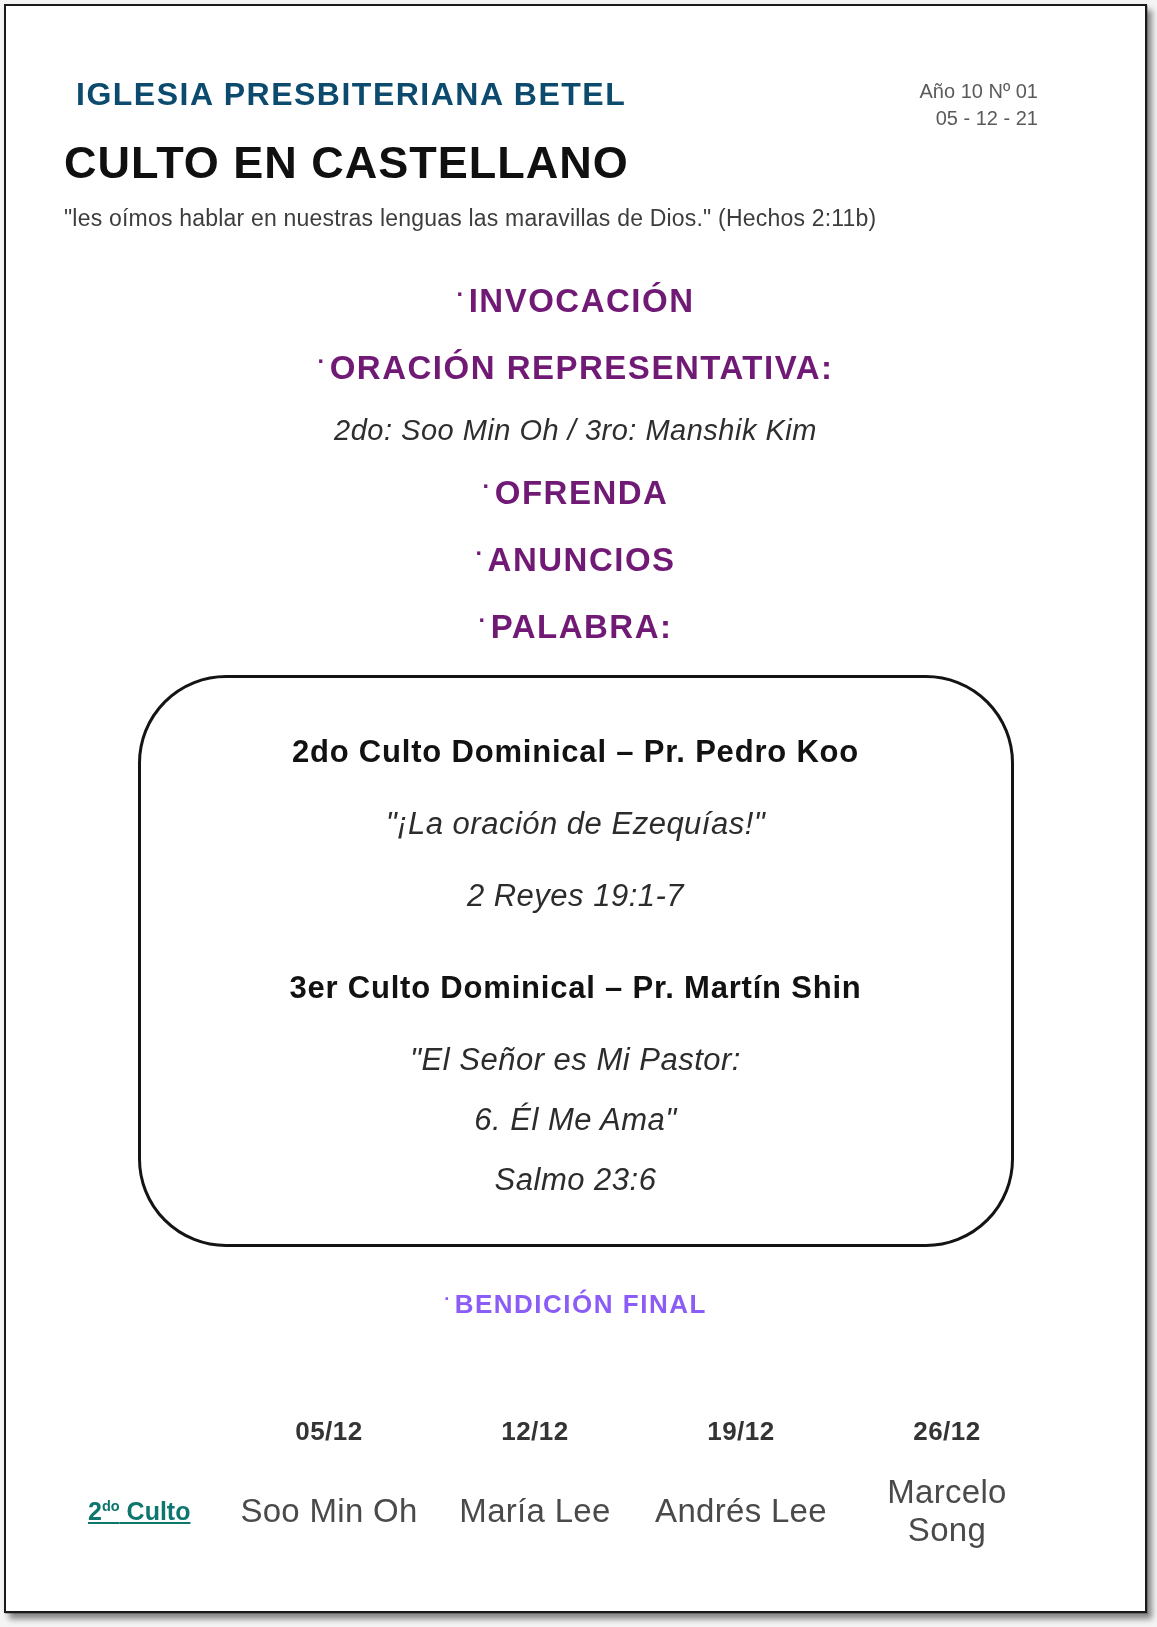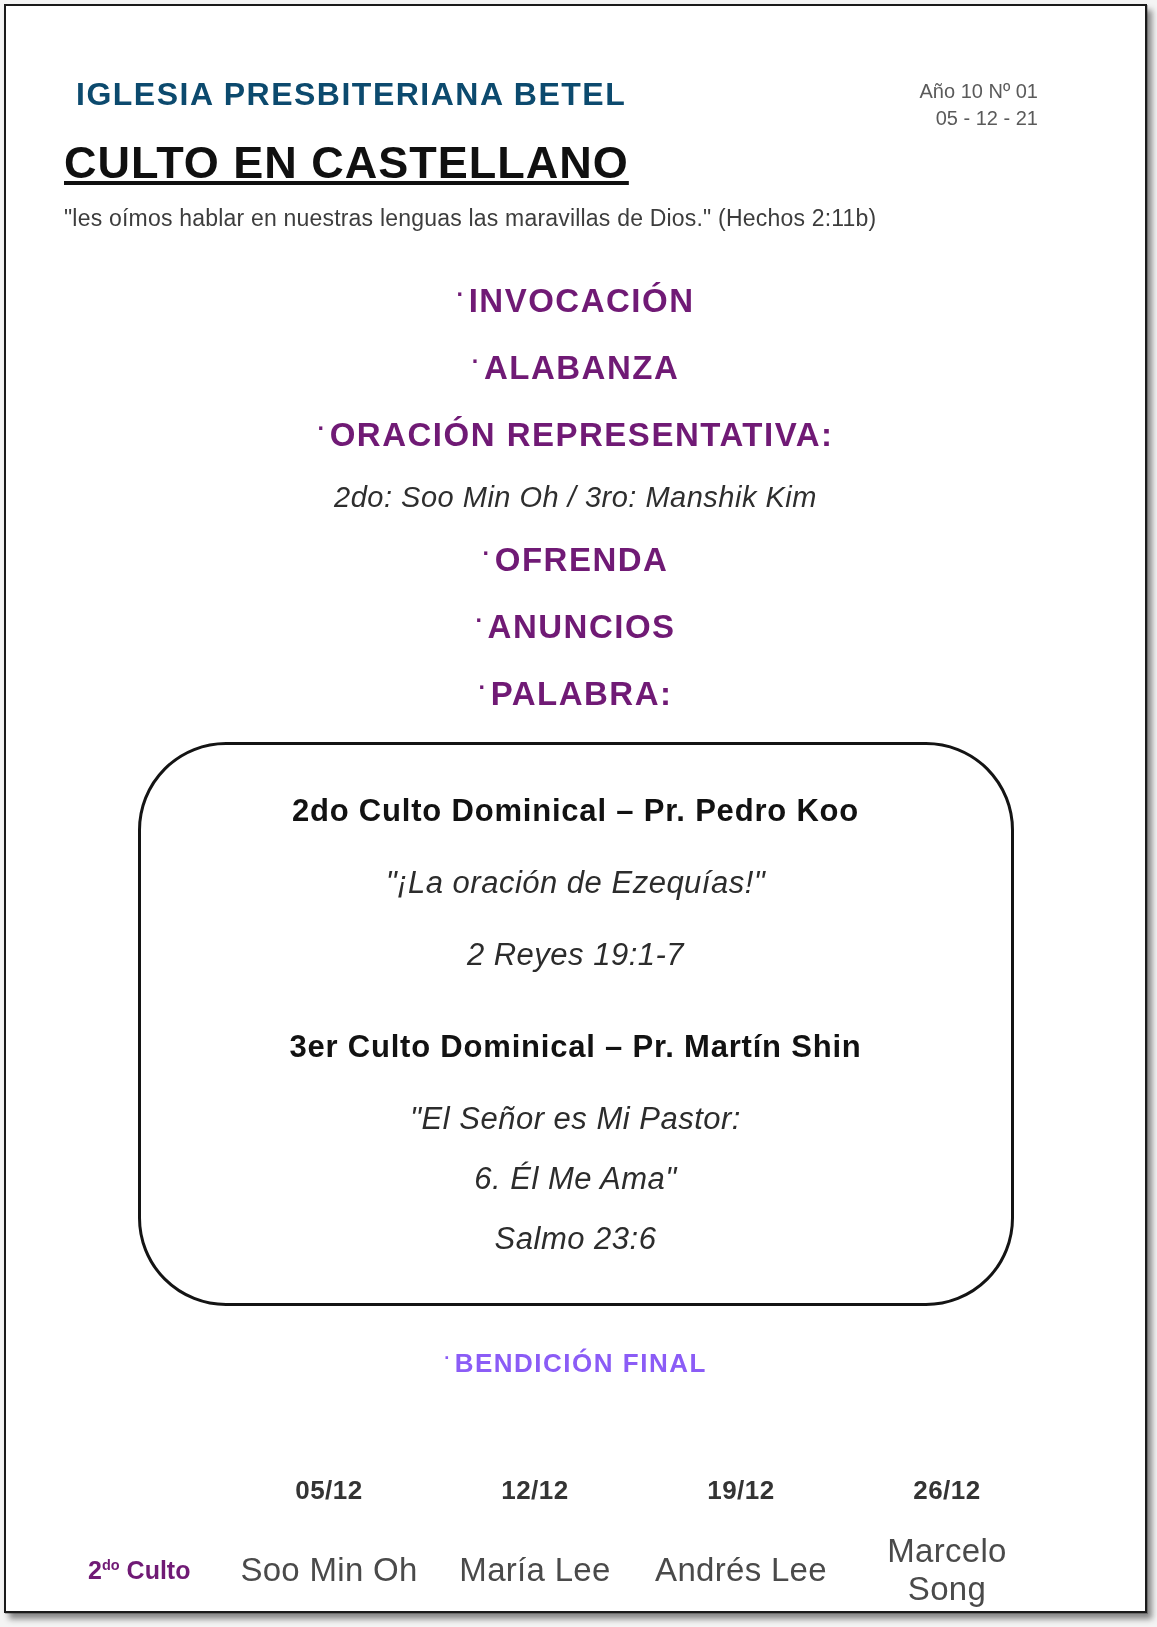--- a/index.html
+++ b/index.html
@@ -26,7 +26,6 @@
   .main-title{
     margin:24px 0 9px 58px;font-size:45px;font-weight:700;letter-spacing:1px;
     color:#101010;
-    text-decoration:underline;
   }
   .subtitle{
     margin:16px 0 0 58px;font-size:23px;color:#3d3d3d;letter-spacing:0.2px;

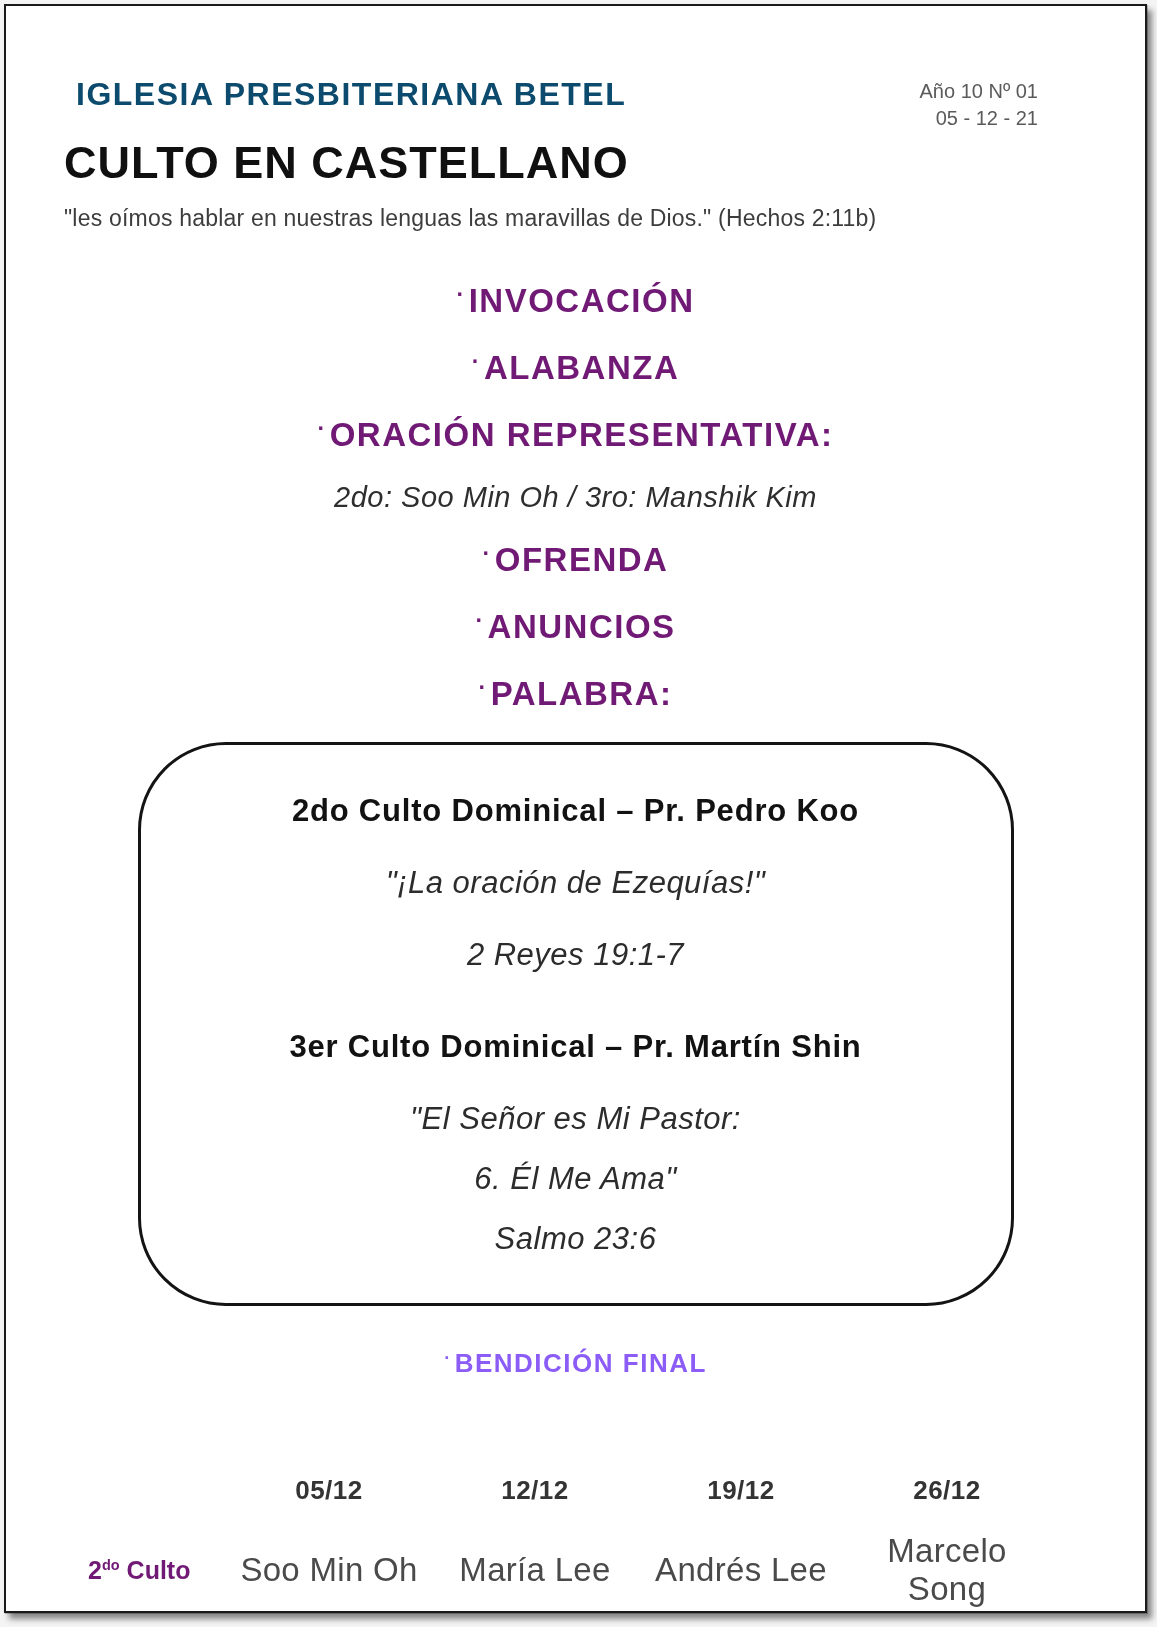--- a/index.html
+++ b/index.html
@@ -90,7 +90,6 @@
 
   <div class="order">
     <div class="oitem"><span class="blt">·</span><span>INVOCACIÓN</span></div>
-    <div class="oitem"><span class="blt">·</span><span>ALABANZA</span></div>
     <div class="oitem"><span class="blt">·</span><span>ORACIÓN REPRESENTATIVA:</span></div>
     <div class="onote">2do: Soo Min Oh /  3ro: Manshik Kim</div>
     <div class="oitem"><span class="blt">·</span><span>OFRENDA</span></div>

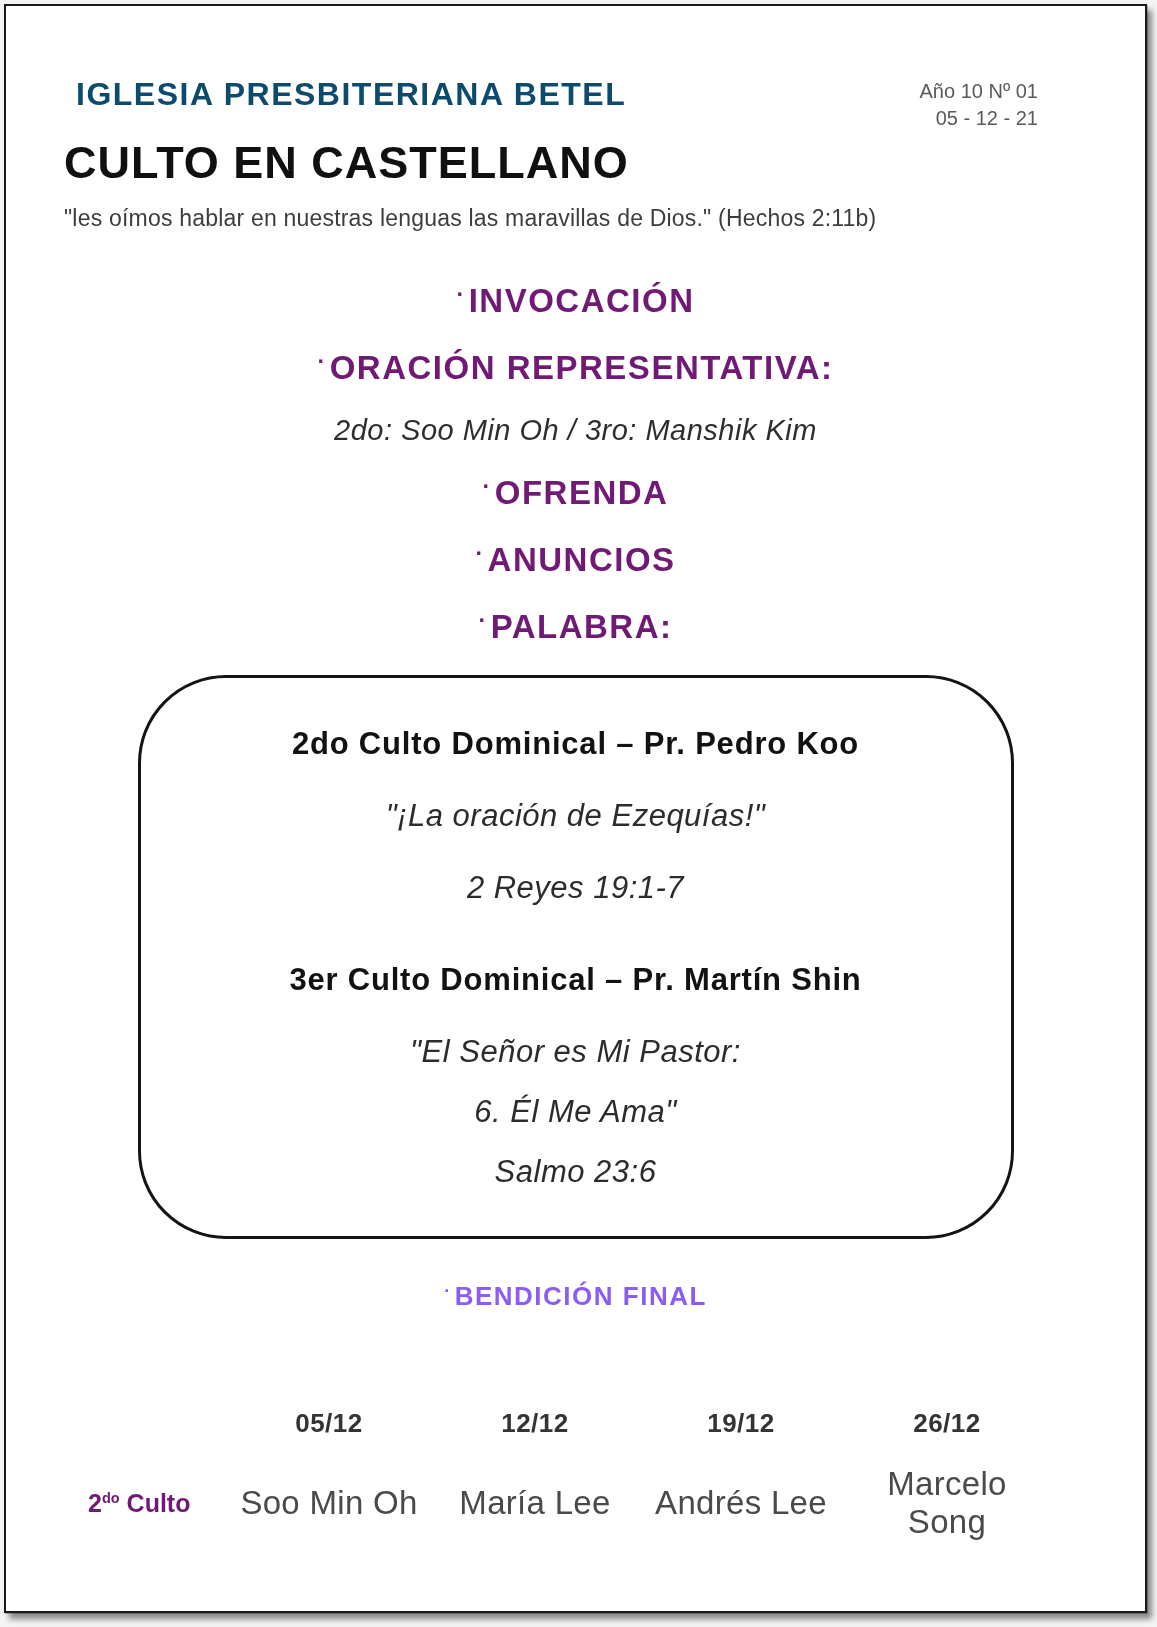--- a/index.html
+++ b/index.html
@@ -48,7 +48,7 @@
     text-align:center;padding:40px 14px 46px;
   }
   .sermon-heading{
-    font-size:31px;font-weight:700;letter-spacing:0.8px;color:#121212;margin:8px;
+    font-size:31px;font-weight:700;letter-spacing:0.8px;color:#121212;margin:16px;
   }
   .sermon-heading.second{margin-top:56px;}
   .sermon-line{

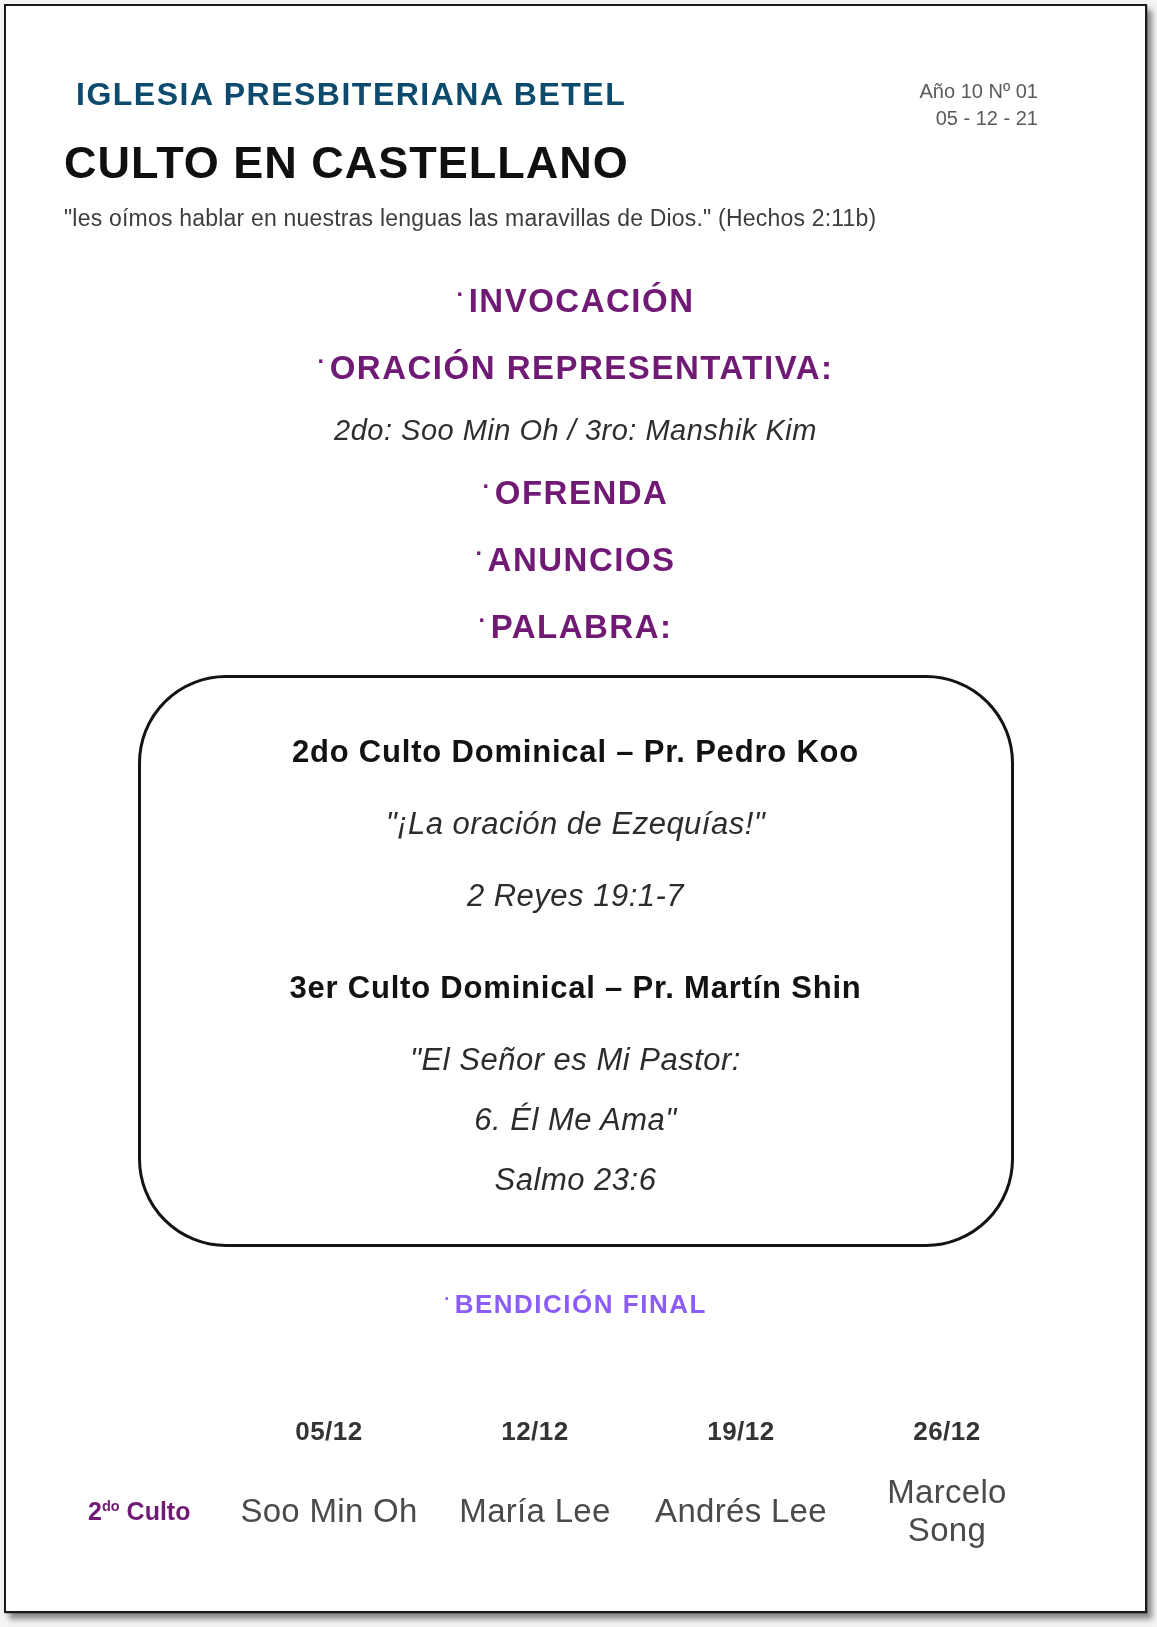--- a/index.html
+++ b/index.html
@@ -67,7 +67,7 @@
   .scell{text-align:center;}
   .sdate{font-size:26px;font-weight:700;color:#343434;letter-spacing:0.5px;}
   .slabel{
-    text-align:left;padding-left:12px;font-size:25px;font-weight:700;color:#701a75;
+    text-align:left;padding-left:12px;font-size:25px;font-weight:700;color:#0f766e;text-decoration:underline;
   }
   .slabel .sup{font-size:0.58em;vertical-align:super;letter-spacing:0;}
   .sname{font-size:33px;font-weight:400;color:#4a4a4a;letter-spacing:0.3px;}

